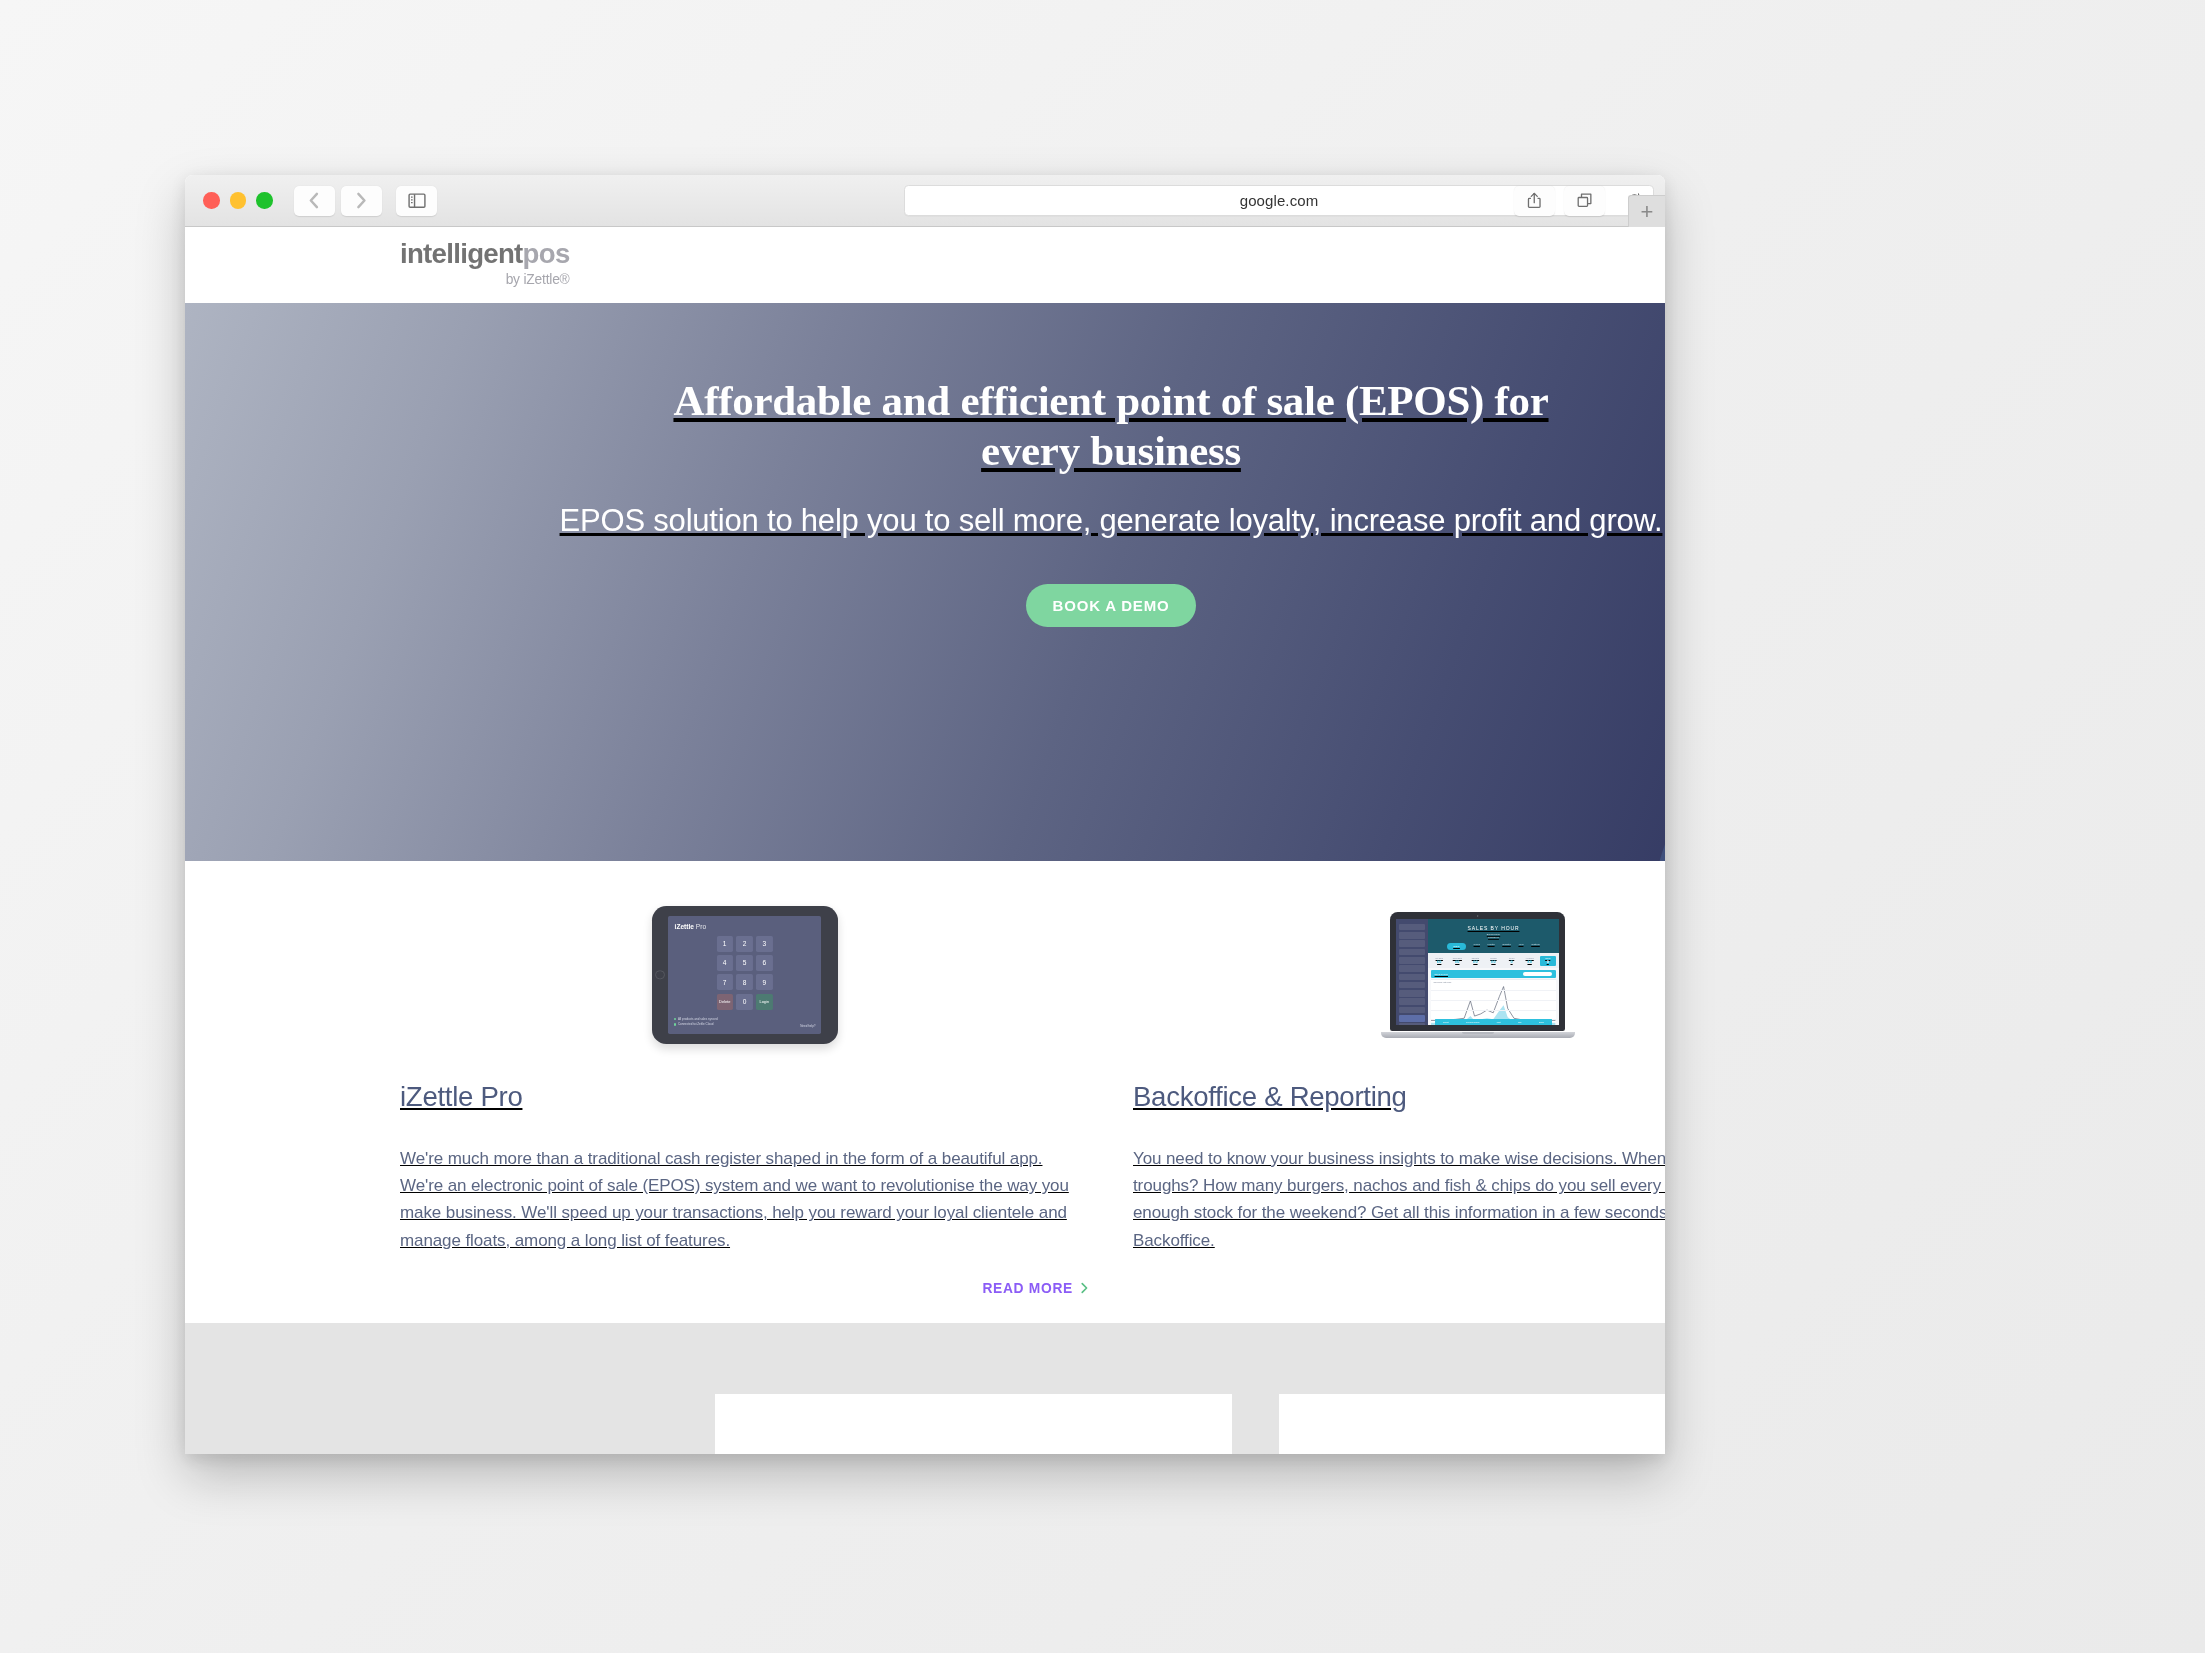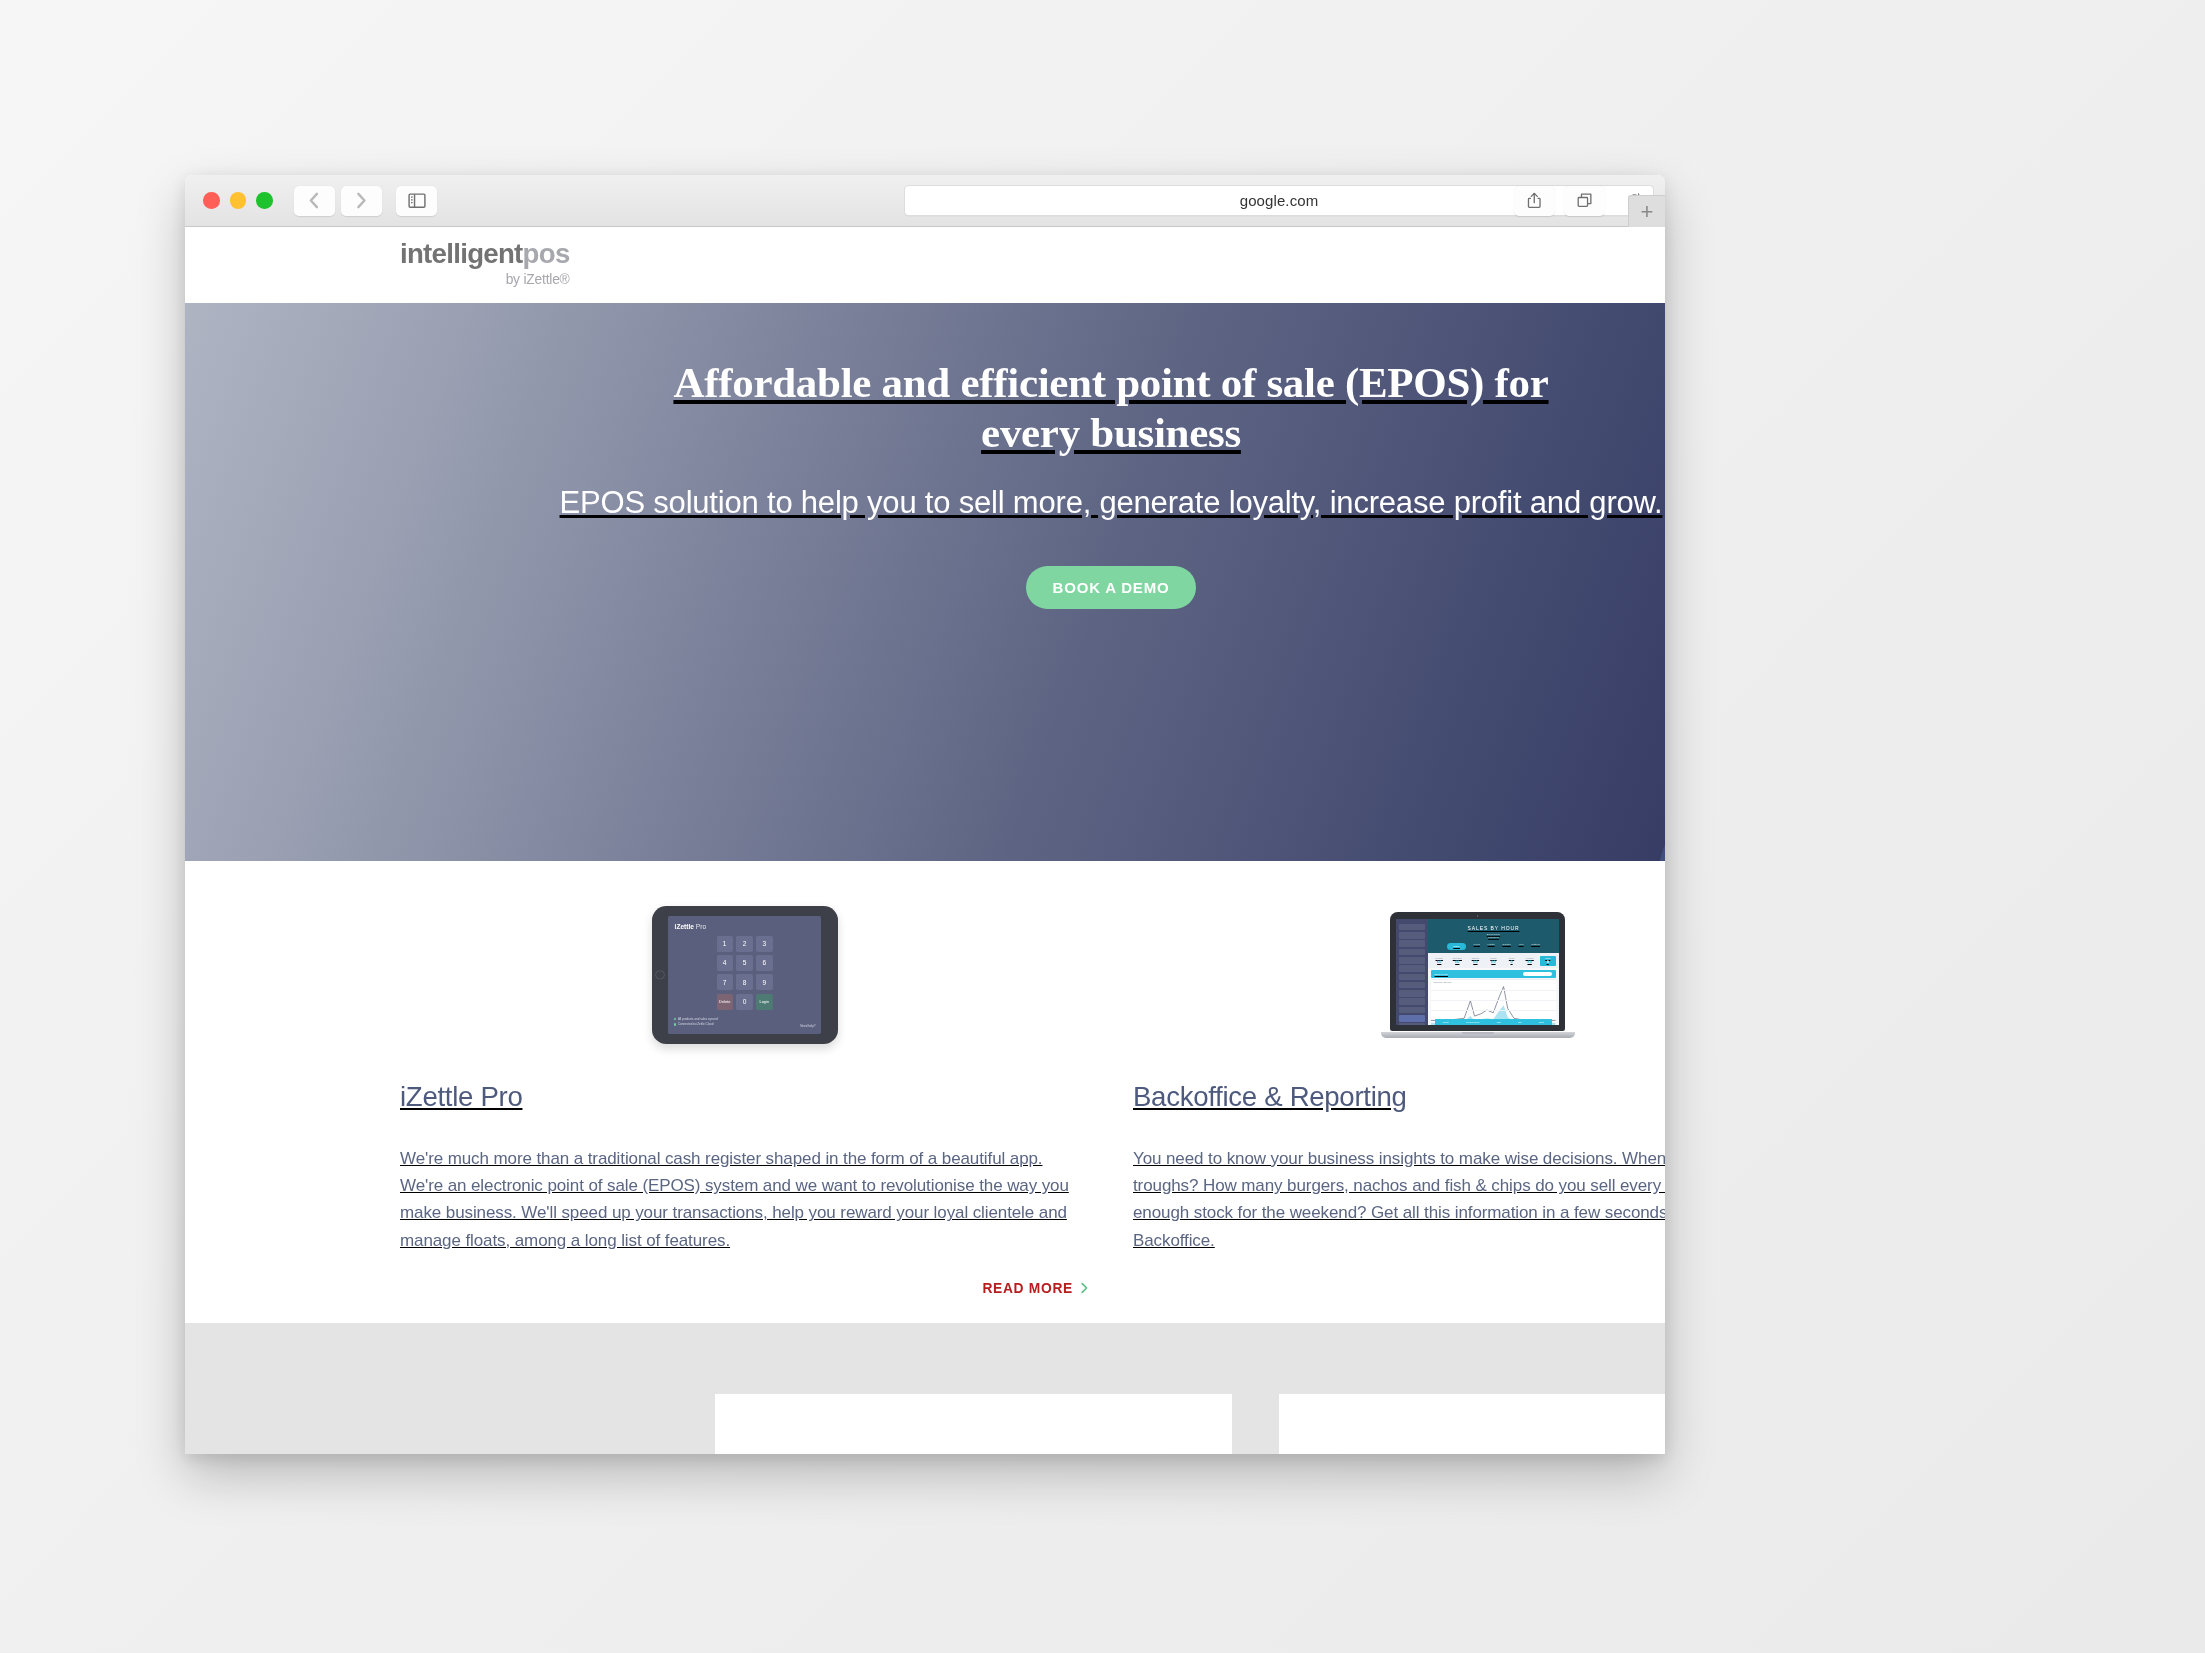--- a/index.html
+++ b/index.html
@@ -214,7 +214,7 @@
     position: relative;
     z-index: 2;
     text-align: center;
-    padding-top: 55px;
+    padding-top: 73px;
   }
   #hero-title {
     font-family: "Liberation Serif", serif;

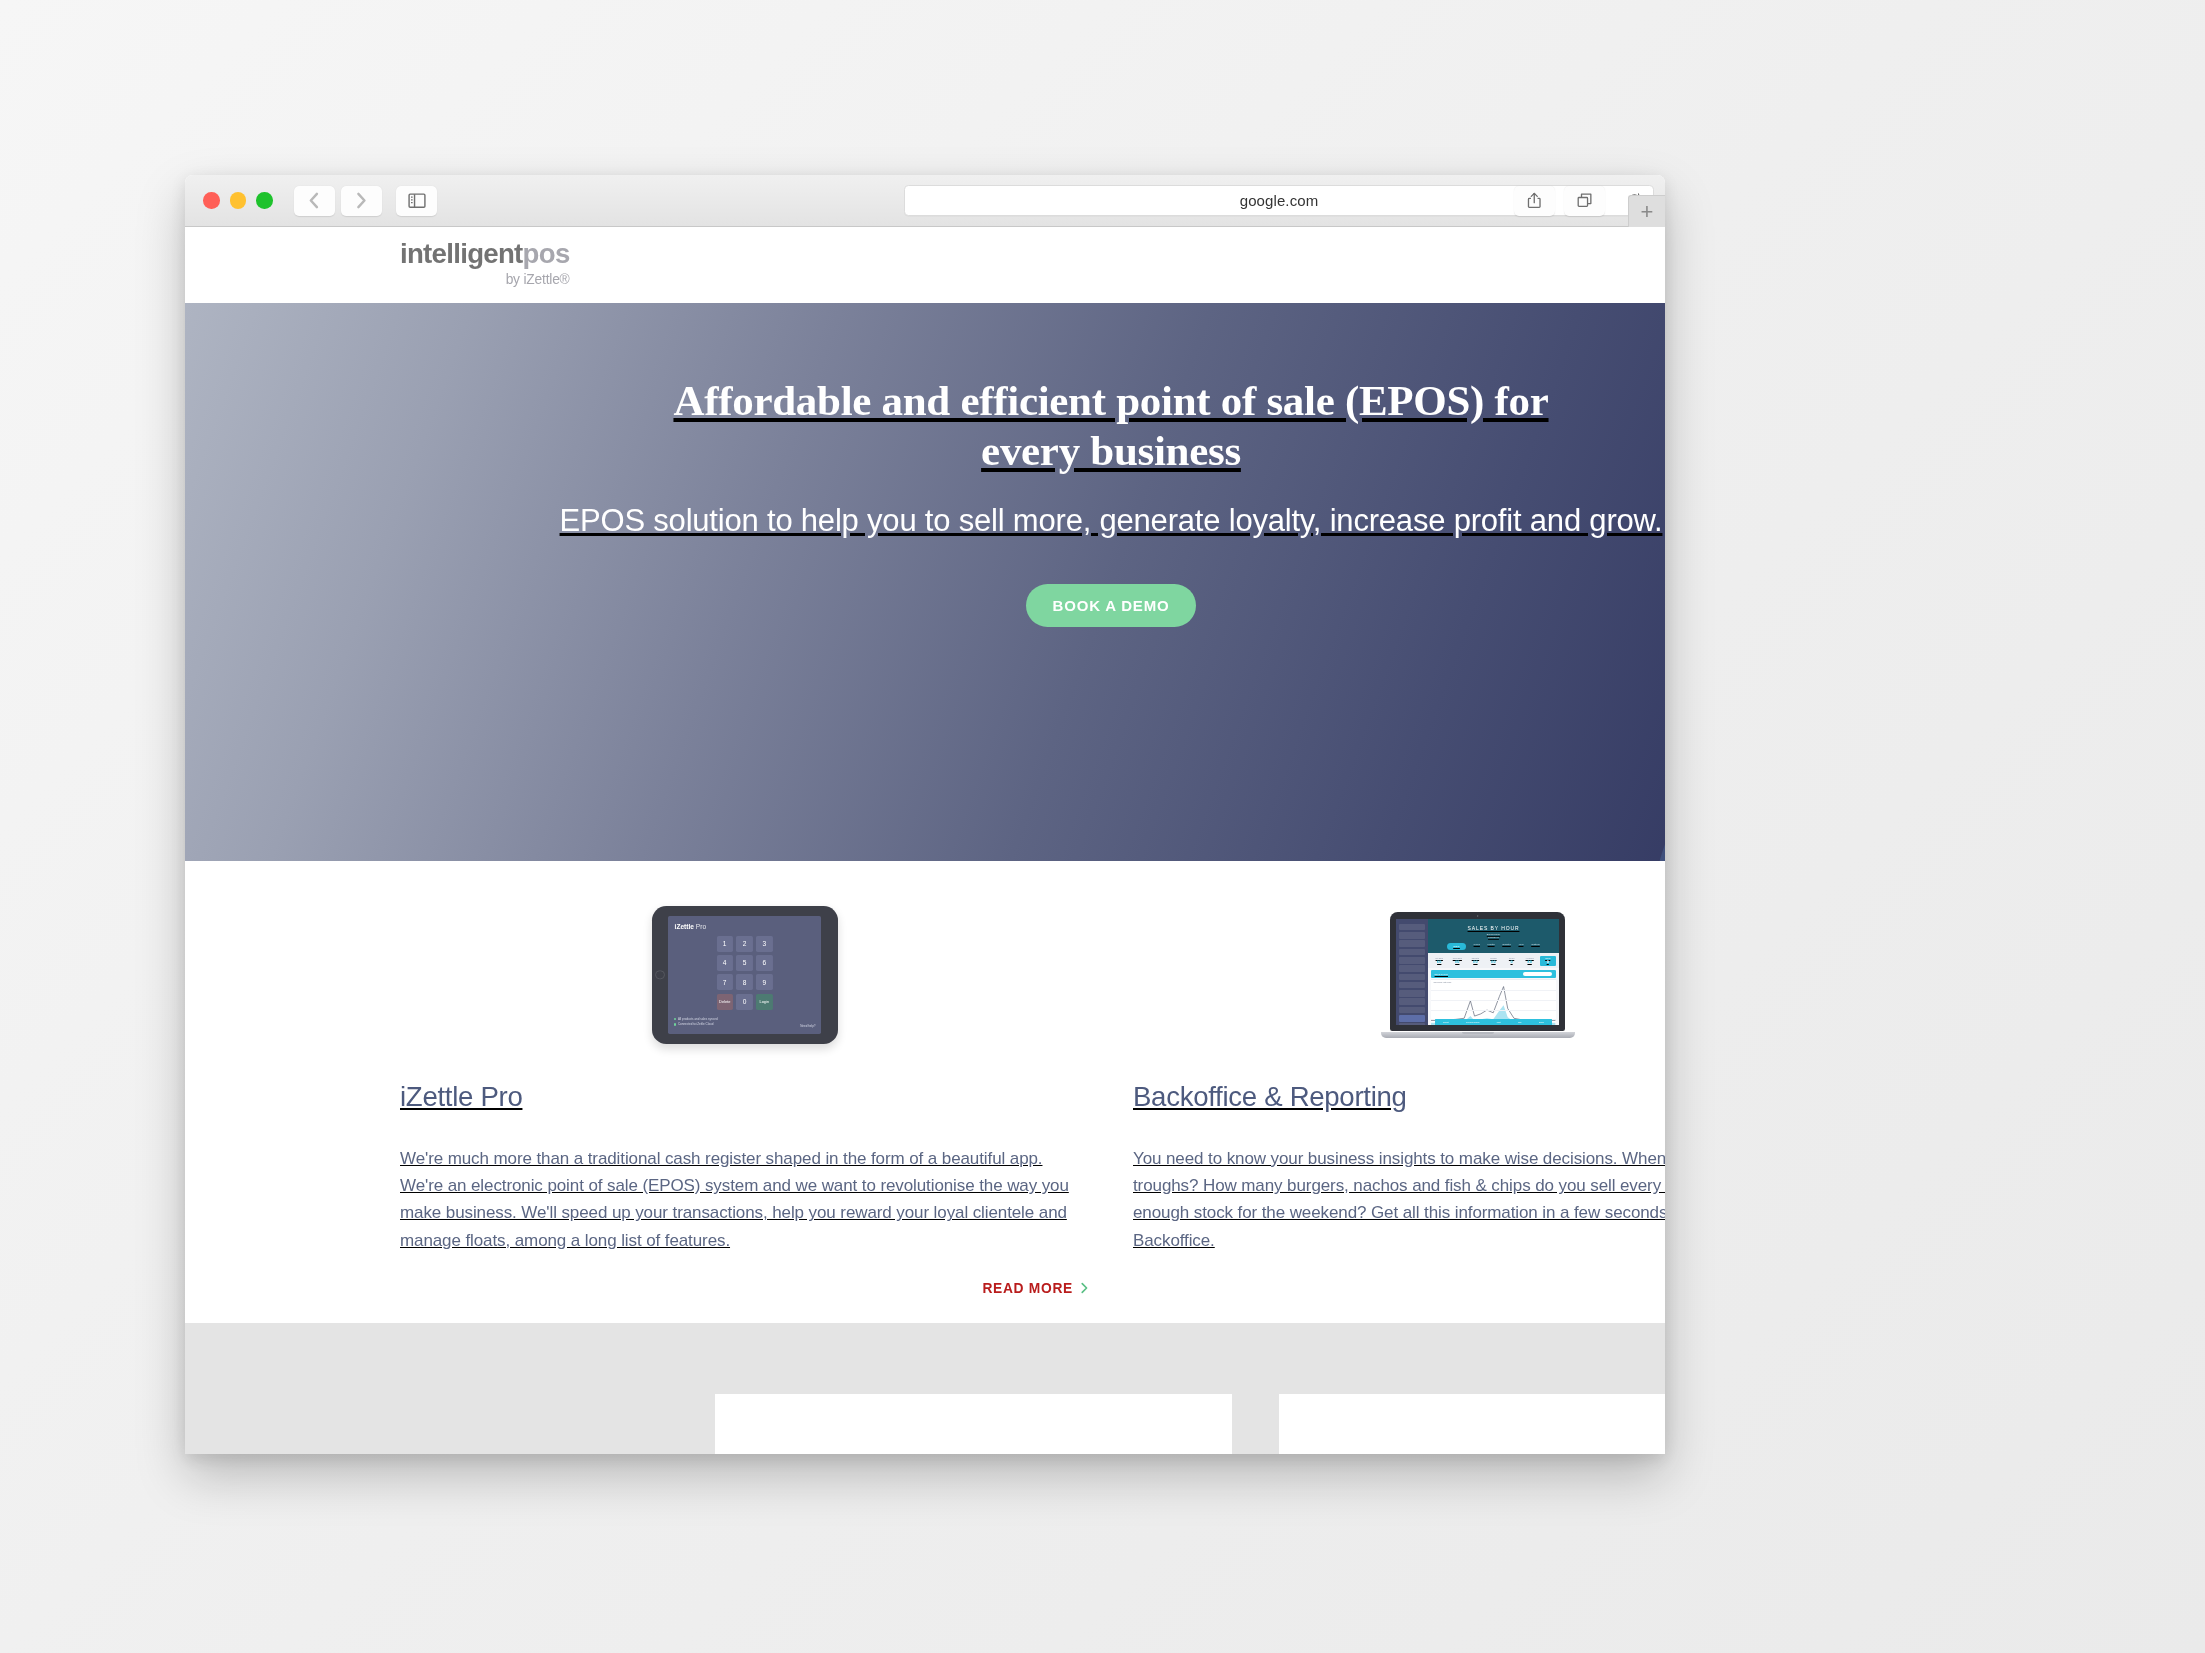--- a/index.html
+++ b/index.html
@@ -290,7 +290,7 @@
     display: flex;
     align-items: center;
     gap: 7.2px;
-    color: #b91c1c;
+    color: #8b5cf6;
     font-size: 13.8px;
     font-weight: 600;
     letter-spacing: 0.7px;

